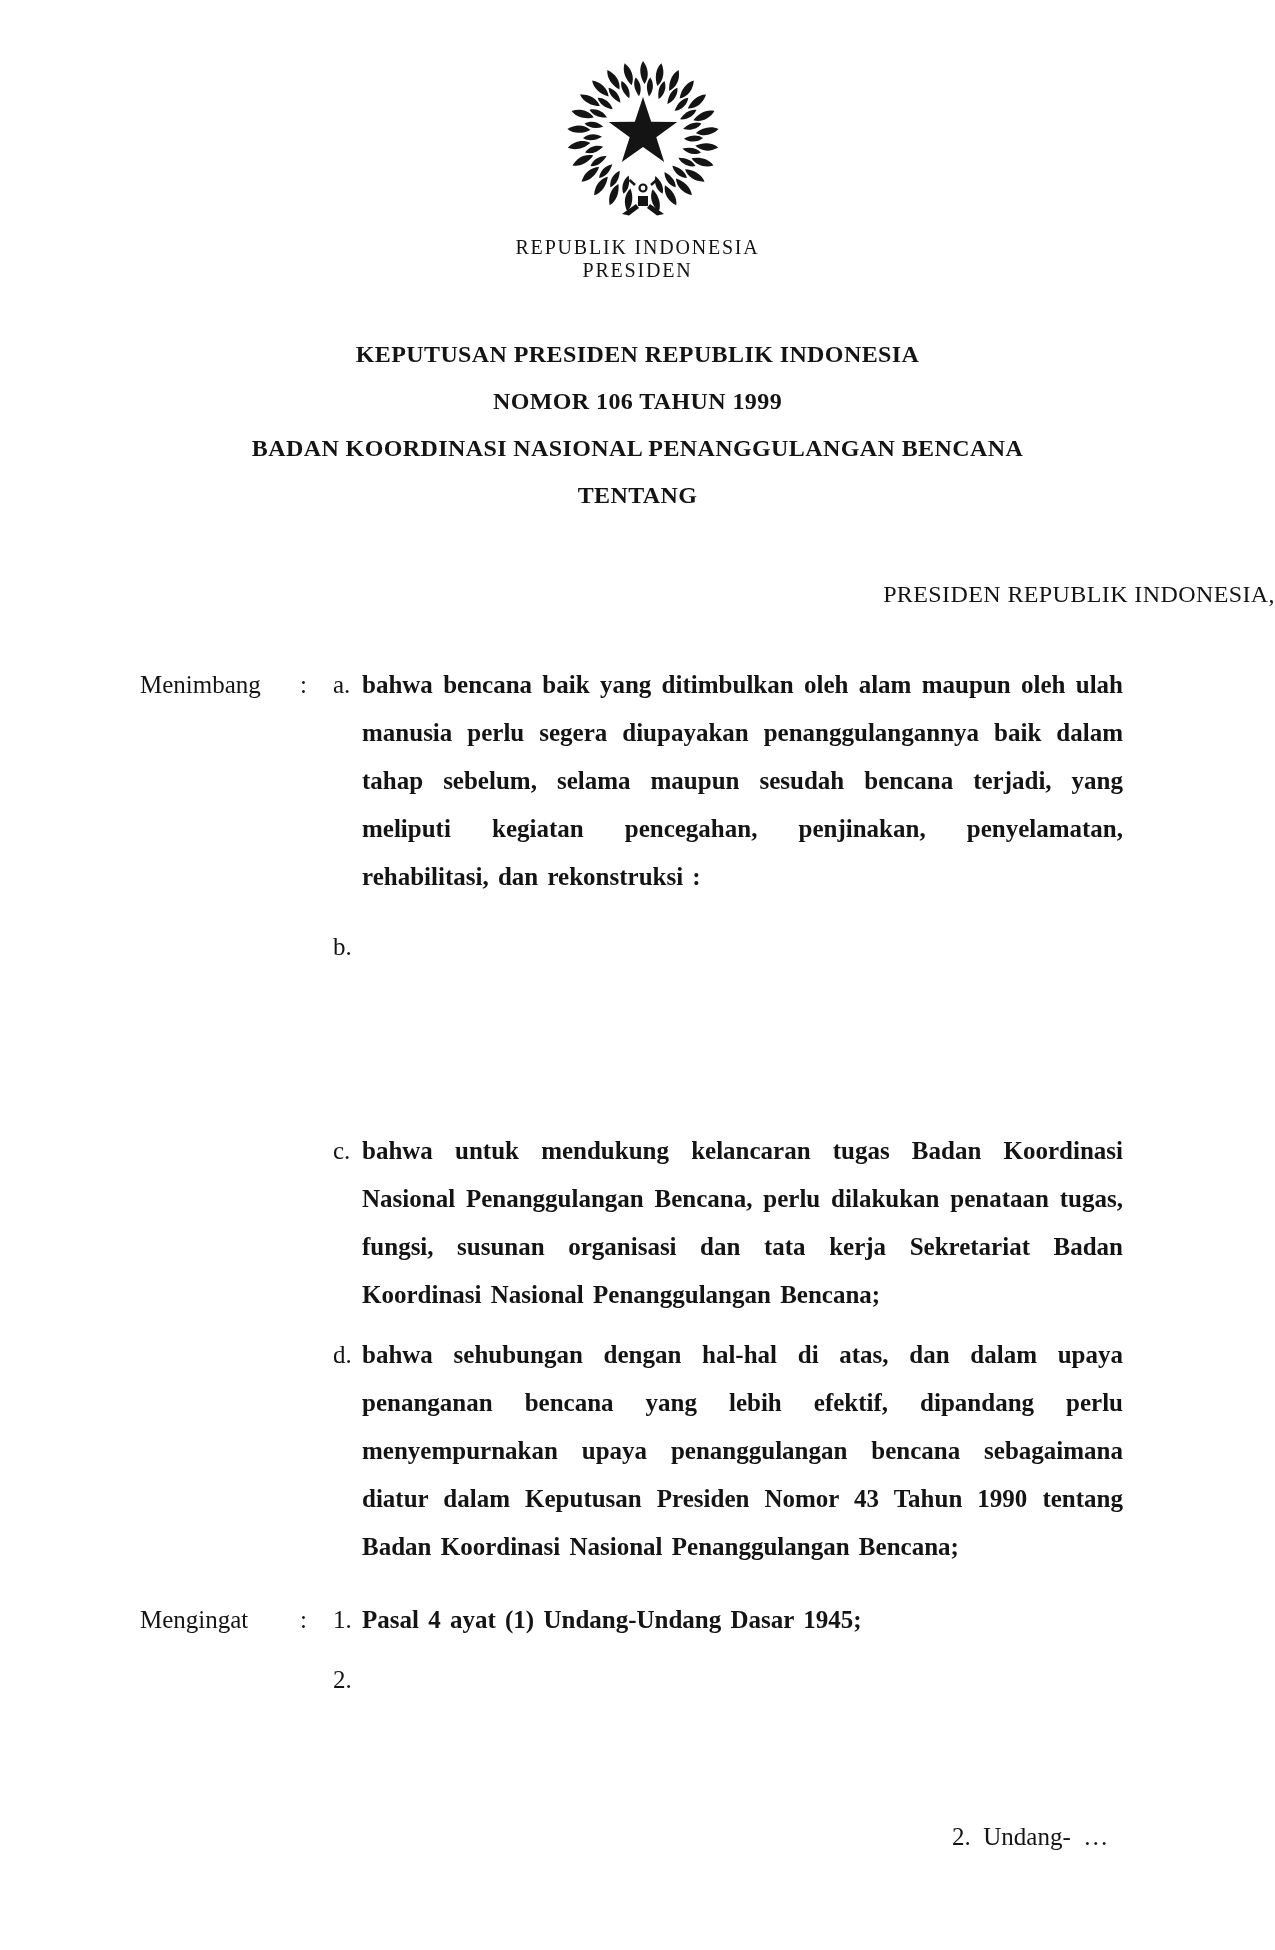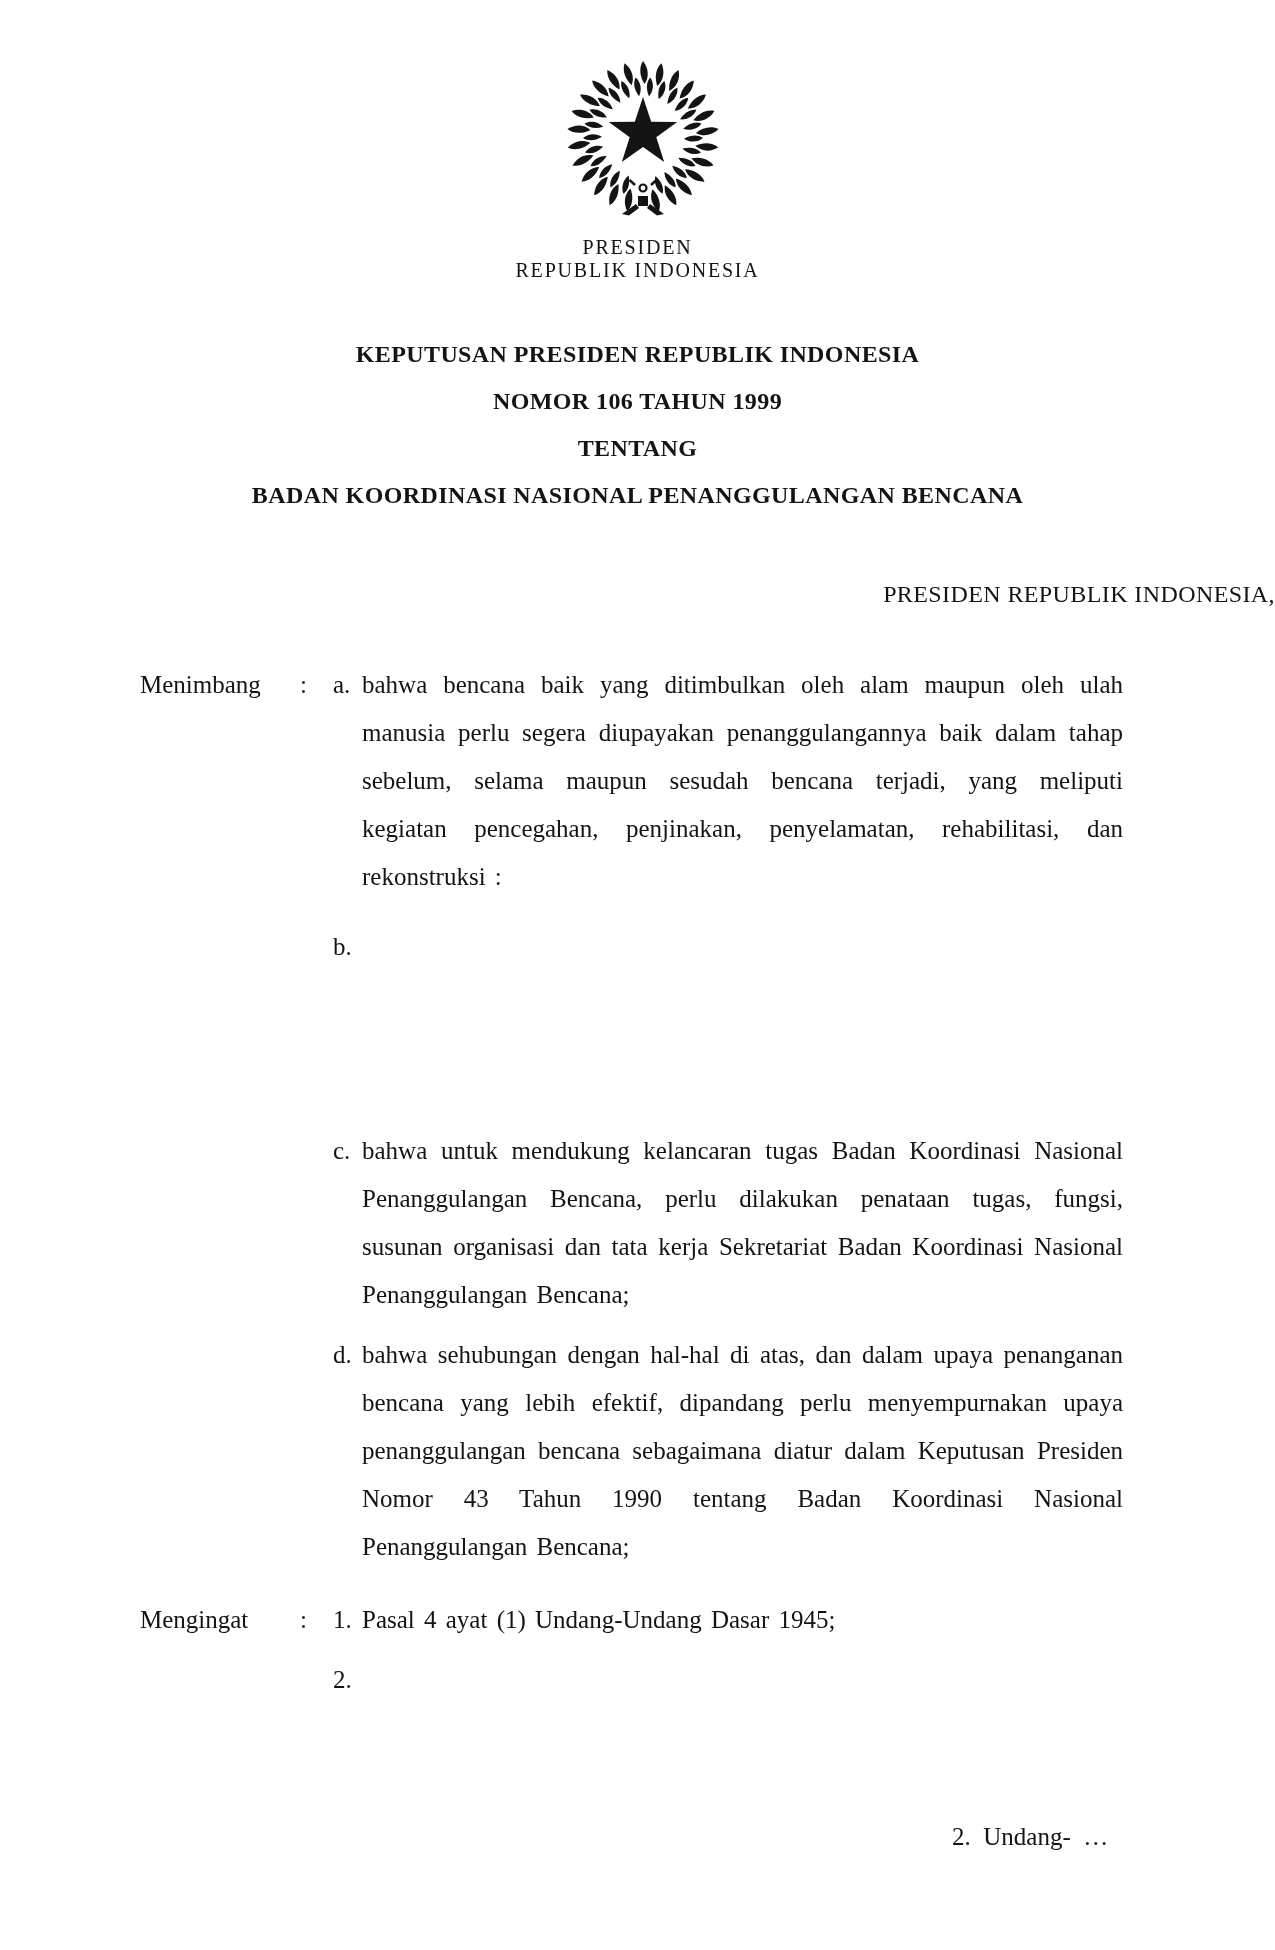--- a/index.html
+++ b/index.html
@@ -107,8 +107,8 @@
   </div>
 
   <div class="letterhead">
+    <div>REPUBLIK INDONESIA</div>
     <div>PRESIDEN</div>
-    <div>REPUBLIK INDONESIA</div>
   </div>
 
   <div class="title-block">

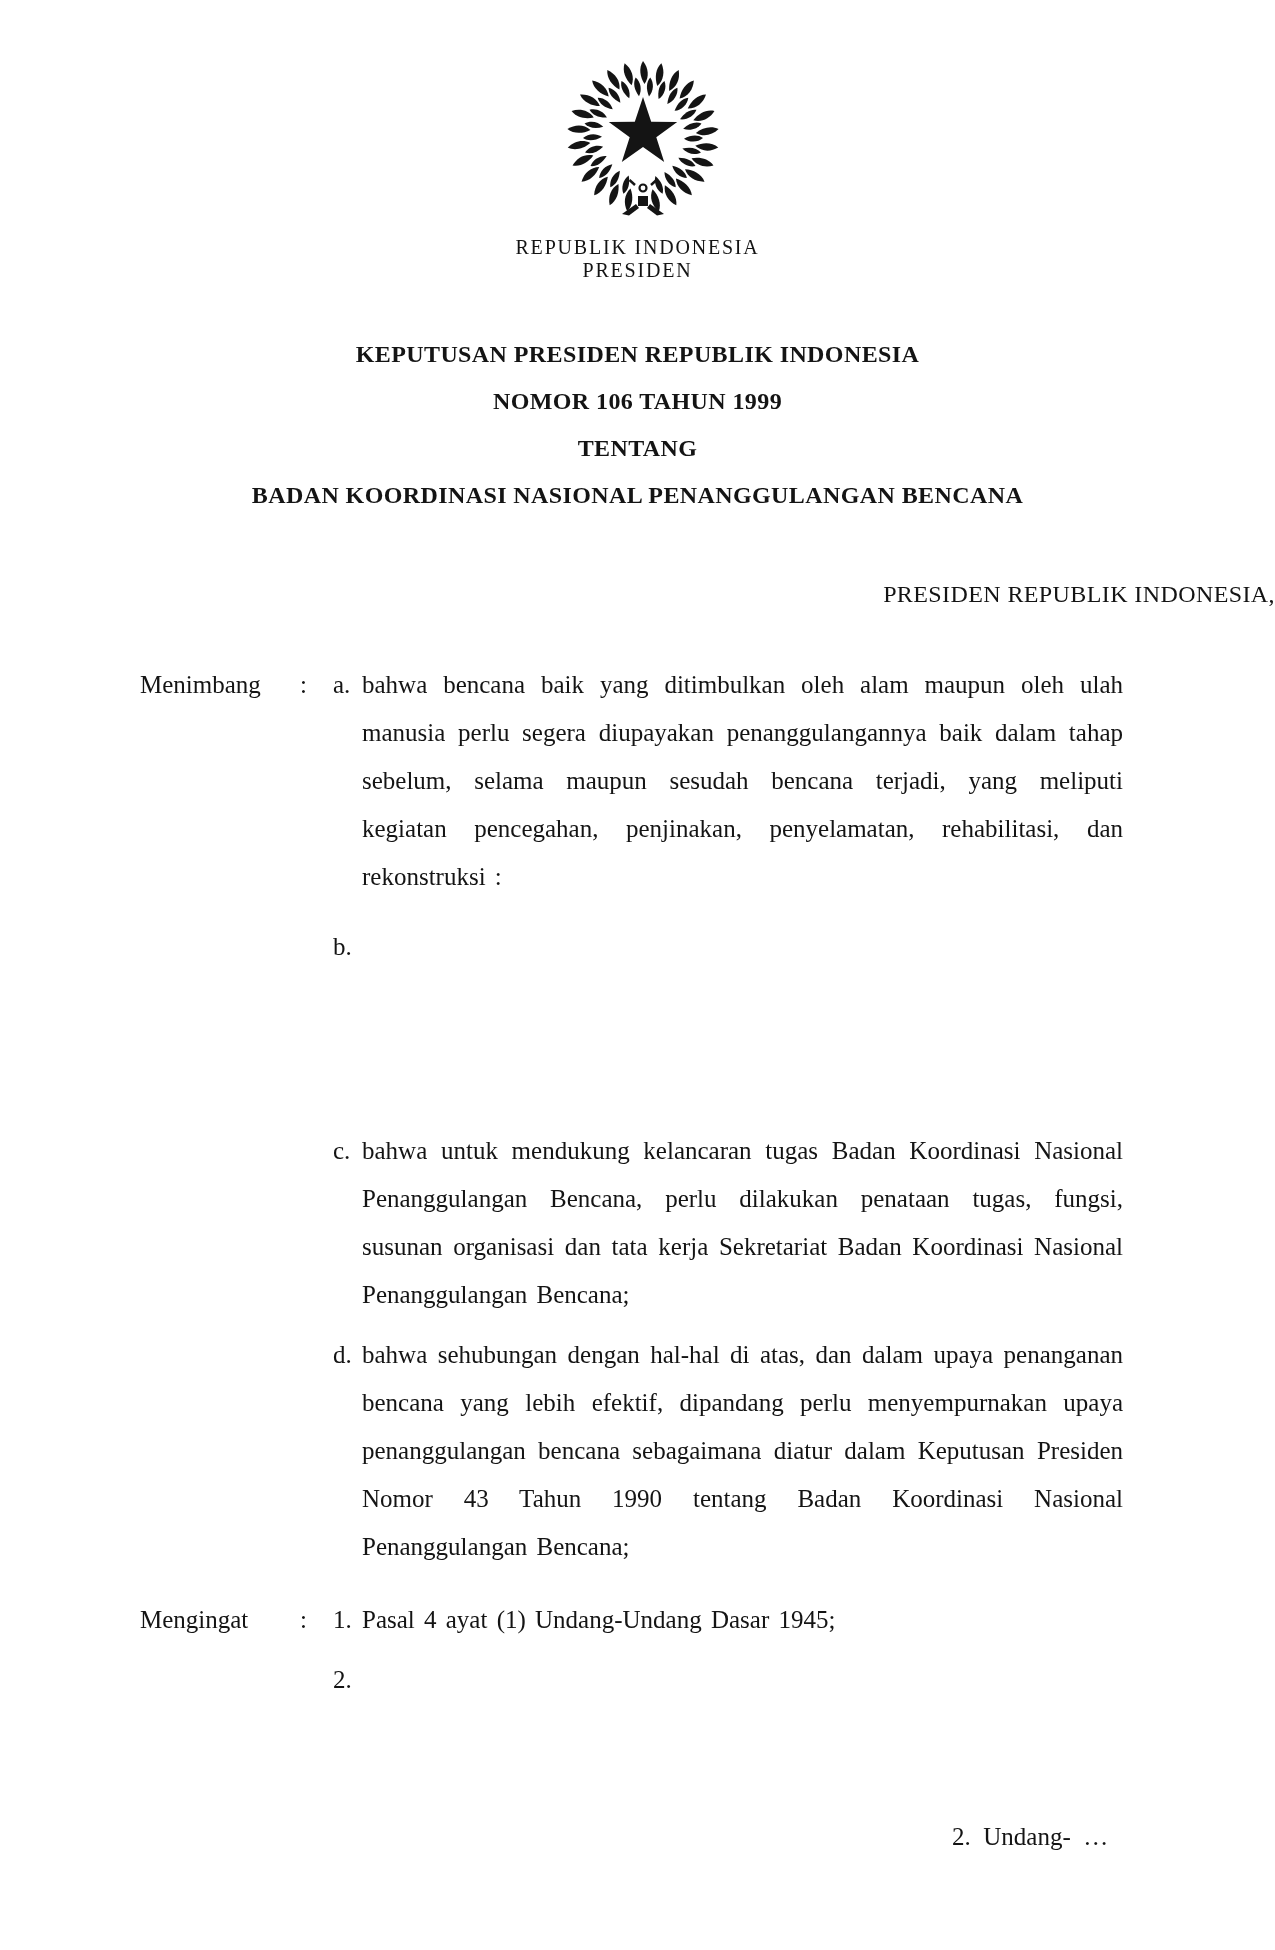--- a/index.html
+++ b/index.html
@@ -114,8 +114,8 @@
   <div class="title-block">
     <div>KEPUTUSAN PRESIDEN REPUBLIK INDONESIA</div>
     <div>NOMOR 106 TAHUN 1999</div>
+    <div>BADAN KOORDINASI NASIONAL PENANGGULANGAN BENCANA</div>
     <div>TENTANG</div>
-    <div>BADAN KOORDINASI NASIONAL PENANGGULANGAN BENCANA</div>
   </div>
 
   <div class="salutation">PRESIDEN REPUBLIK INDONESIA,</div>

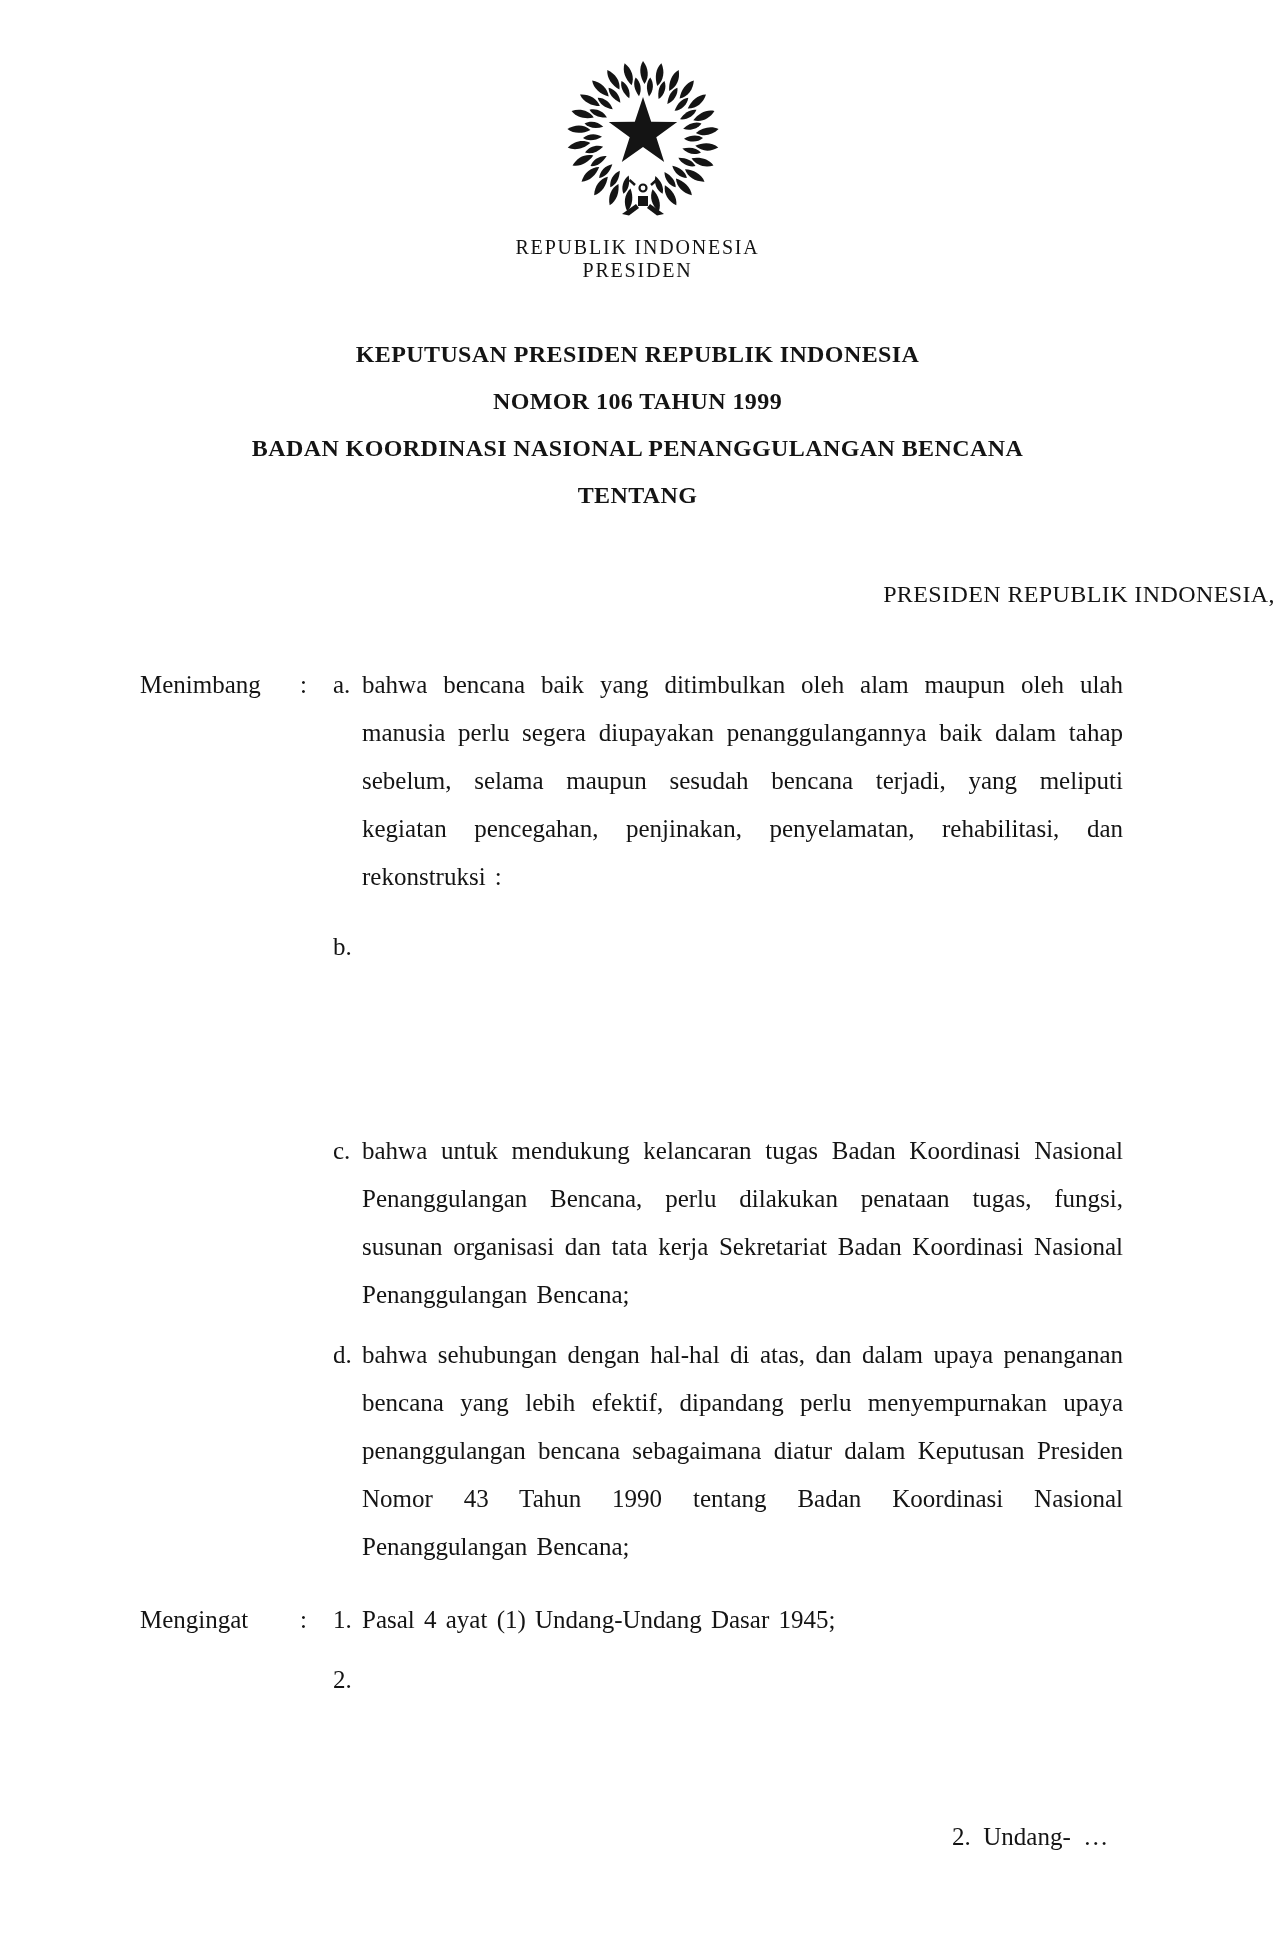--- a/index.html
+++ b/index.html
@@ -31,7 +31,7 @@
   .lbl{left:140px;}
   .col{left:300px;}
   .mk{left:333px;}
-  .para{left:362px;width:761px;text-align:justify;word-spacing:3px;}
+  .para{left:362px;width:761px;text-align:justify;word-spacing:3px;font-weight:bold;}
   .catchword{left:952px;white-space:pre;}
 </style>
 </head>

